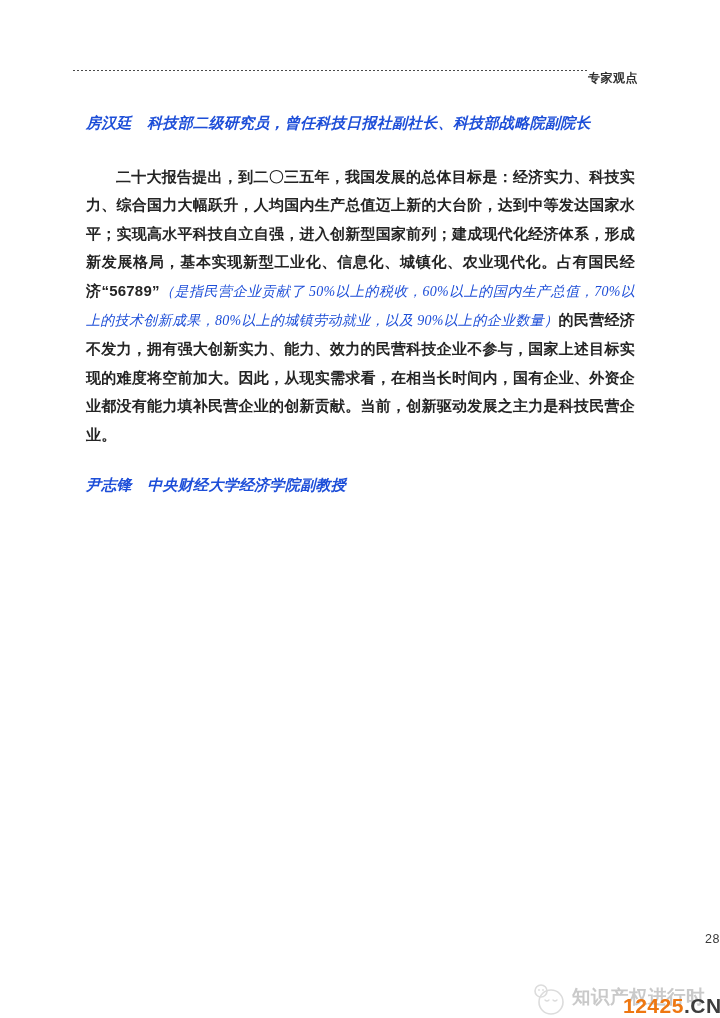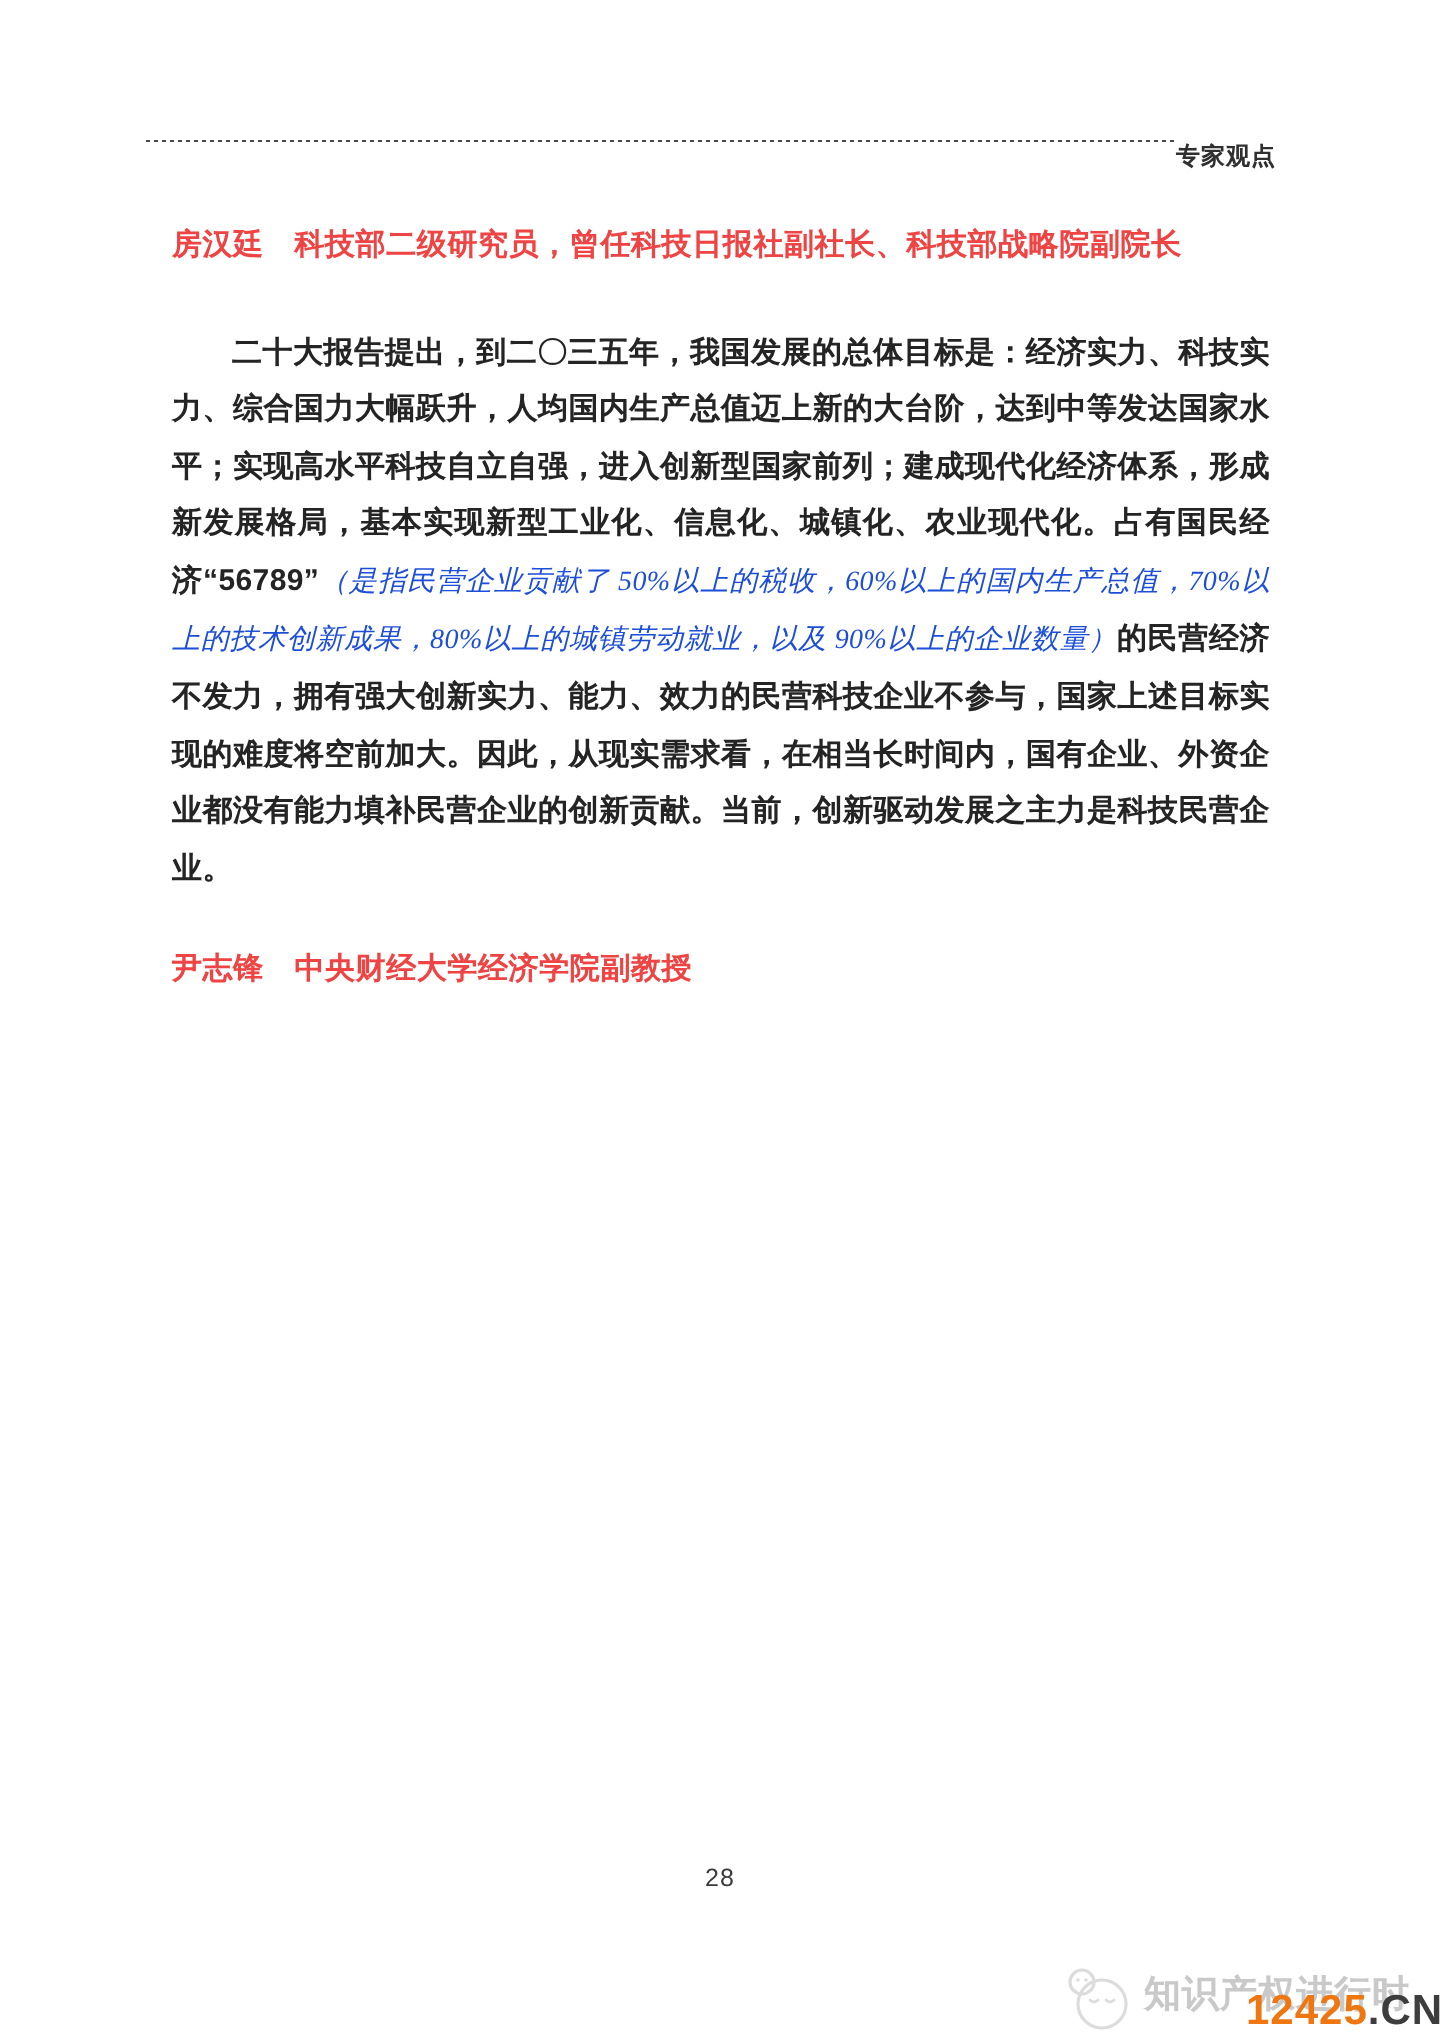--- a/index.html
+++ b/index.html
@@ -58,8 +58,9 @@
     font-size: 15px;
     line-height: 20px;
     font-weight: 700;
-    color: #ef4444;
+    color: #1d4ed8;
     letter-spacing: 0.3px;
+    font-style: italic;
   }
   .author-1 { top: 113px; }
   .author-2 { top: 475px; }

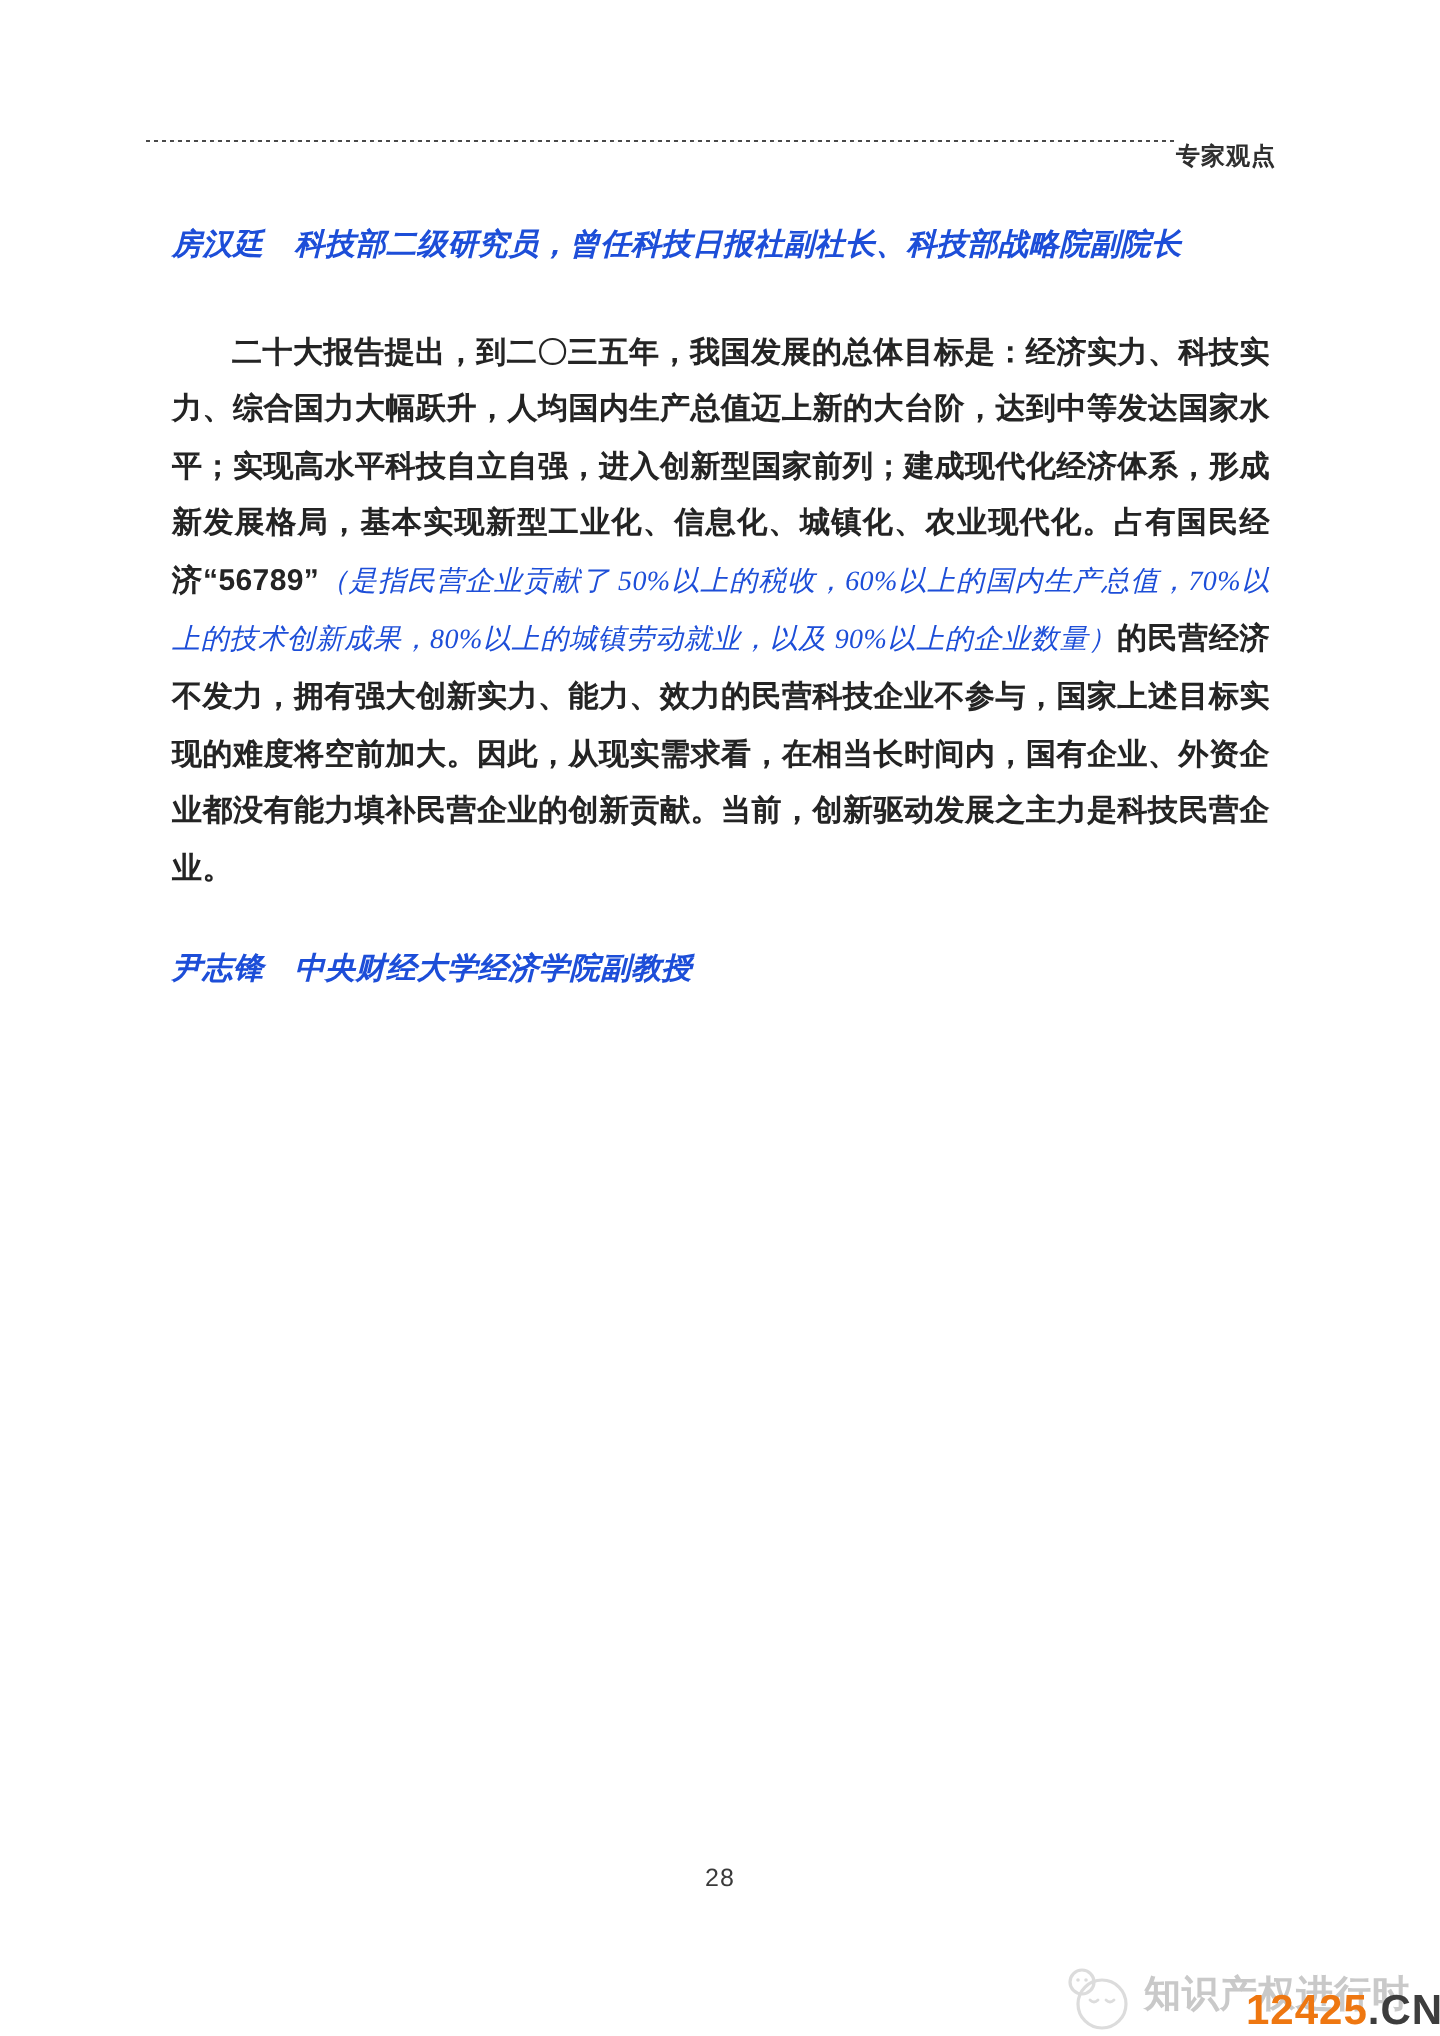--- a/index.html
+++ b/index.html
@@ -96,7 +96,7 @@
     top: 932px;
     left: 0;
     width: 100%;
-    text-align: center;
+    text-align: right;
     font-size: 12.5px;
     color: #3a3a3a;
     letter-spacing: 0.5px;

